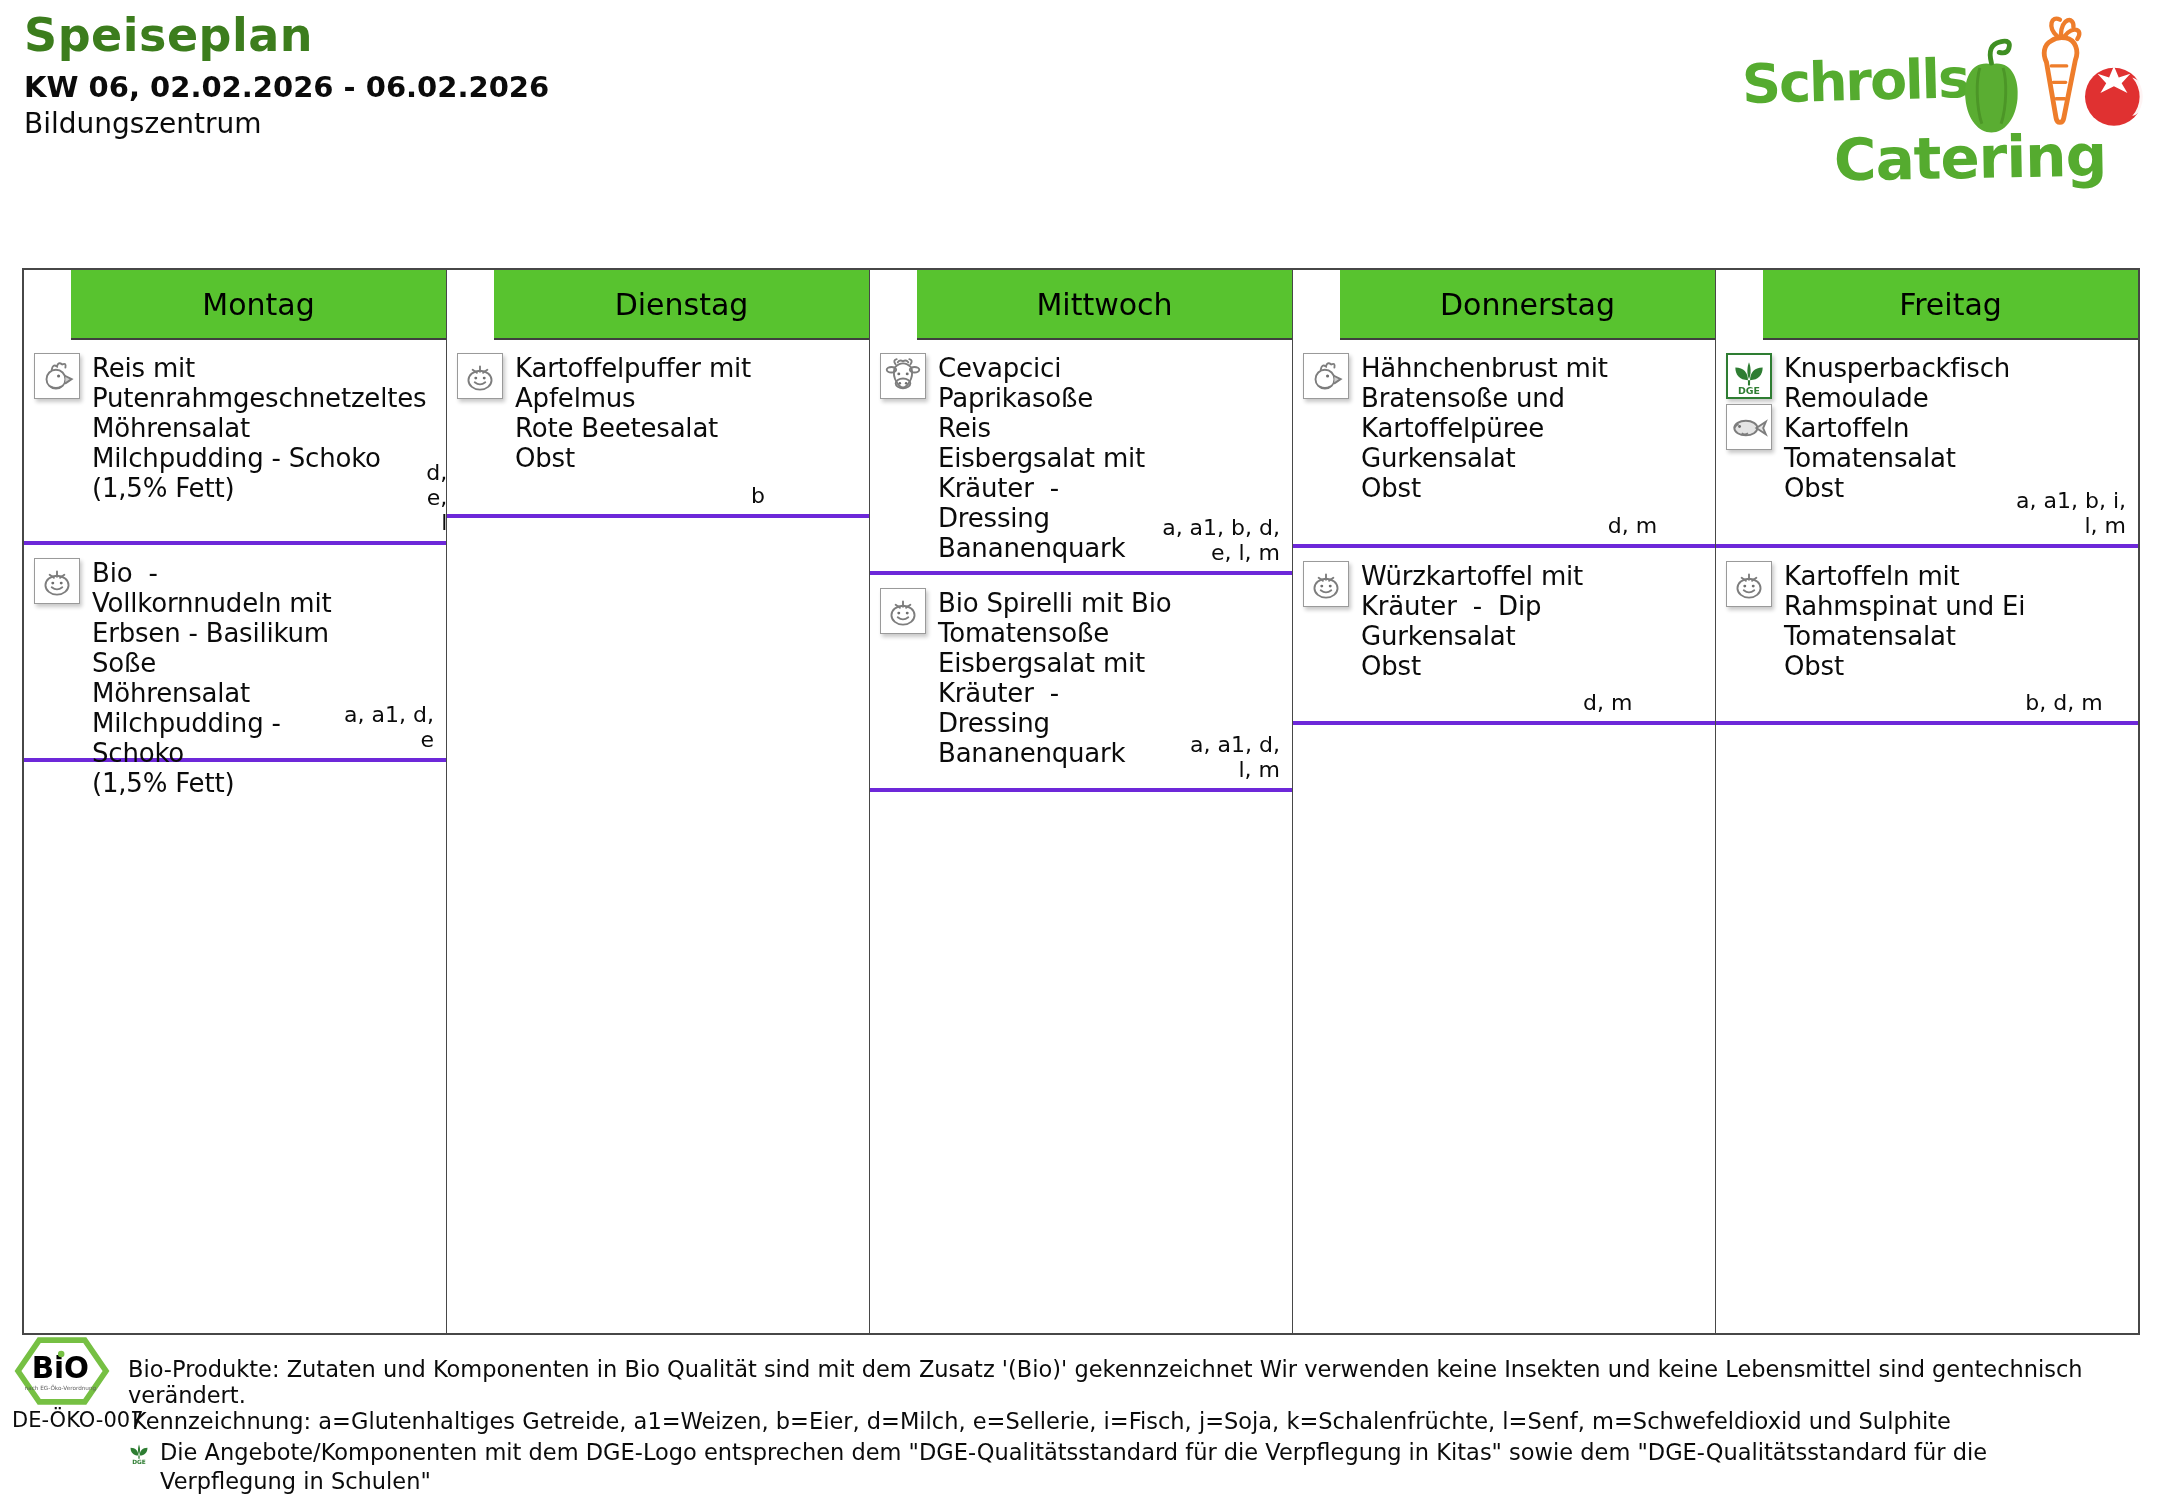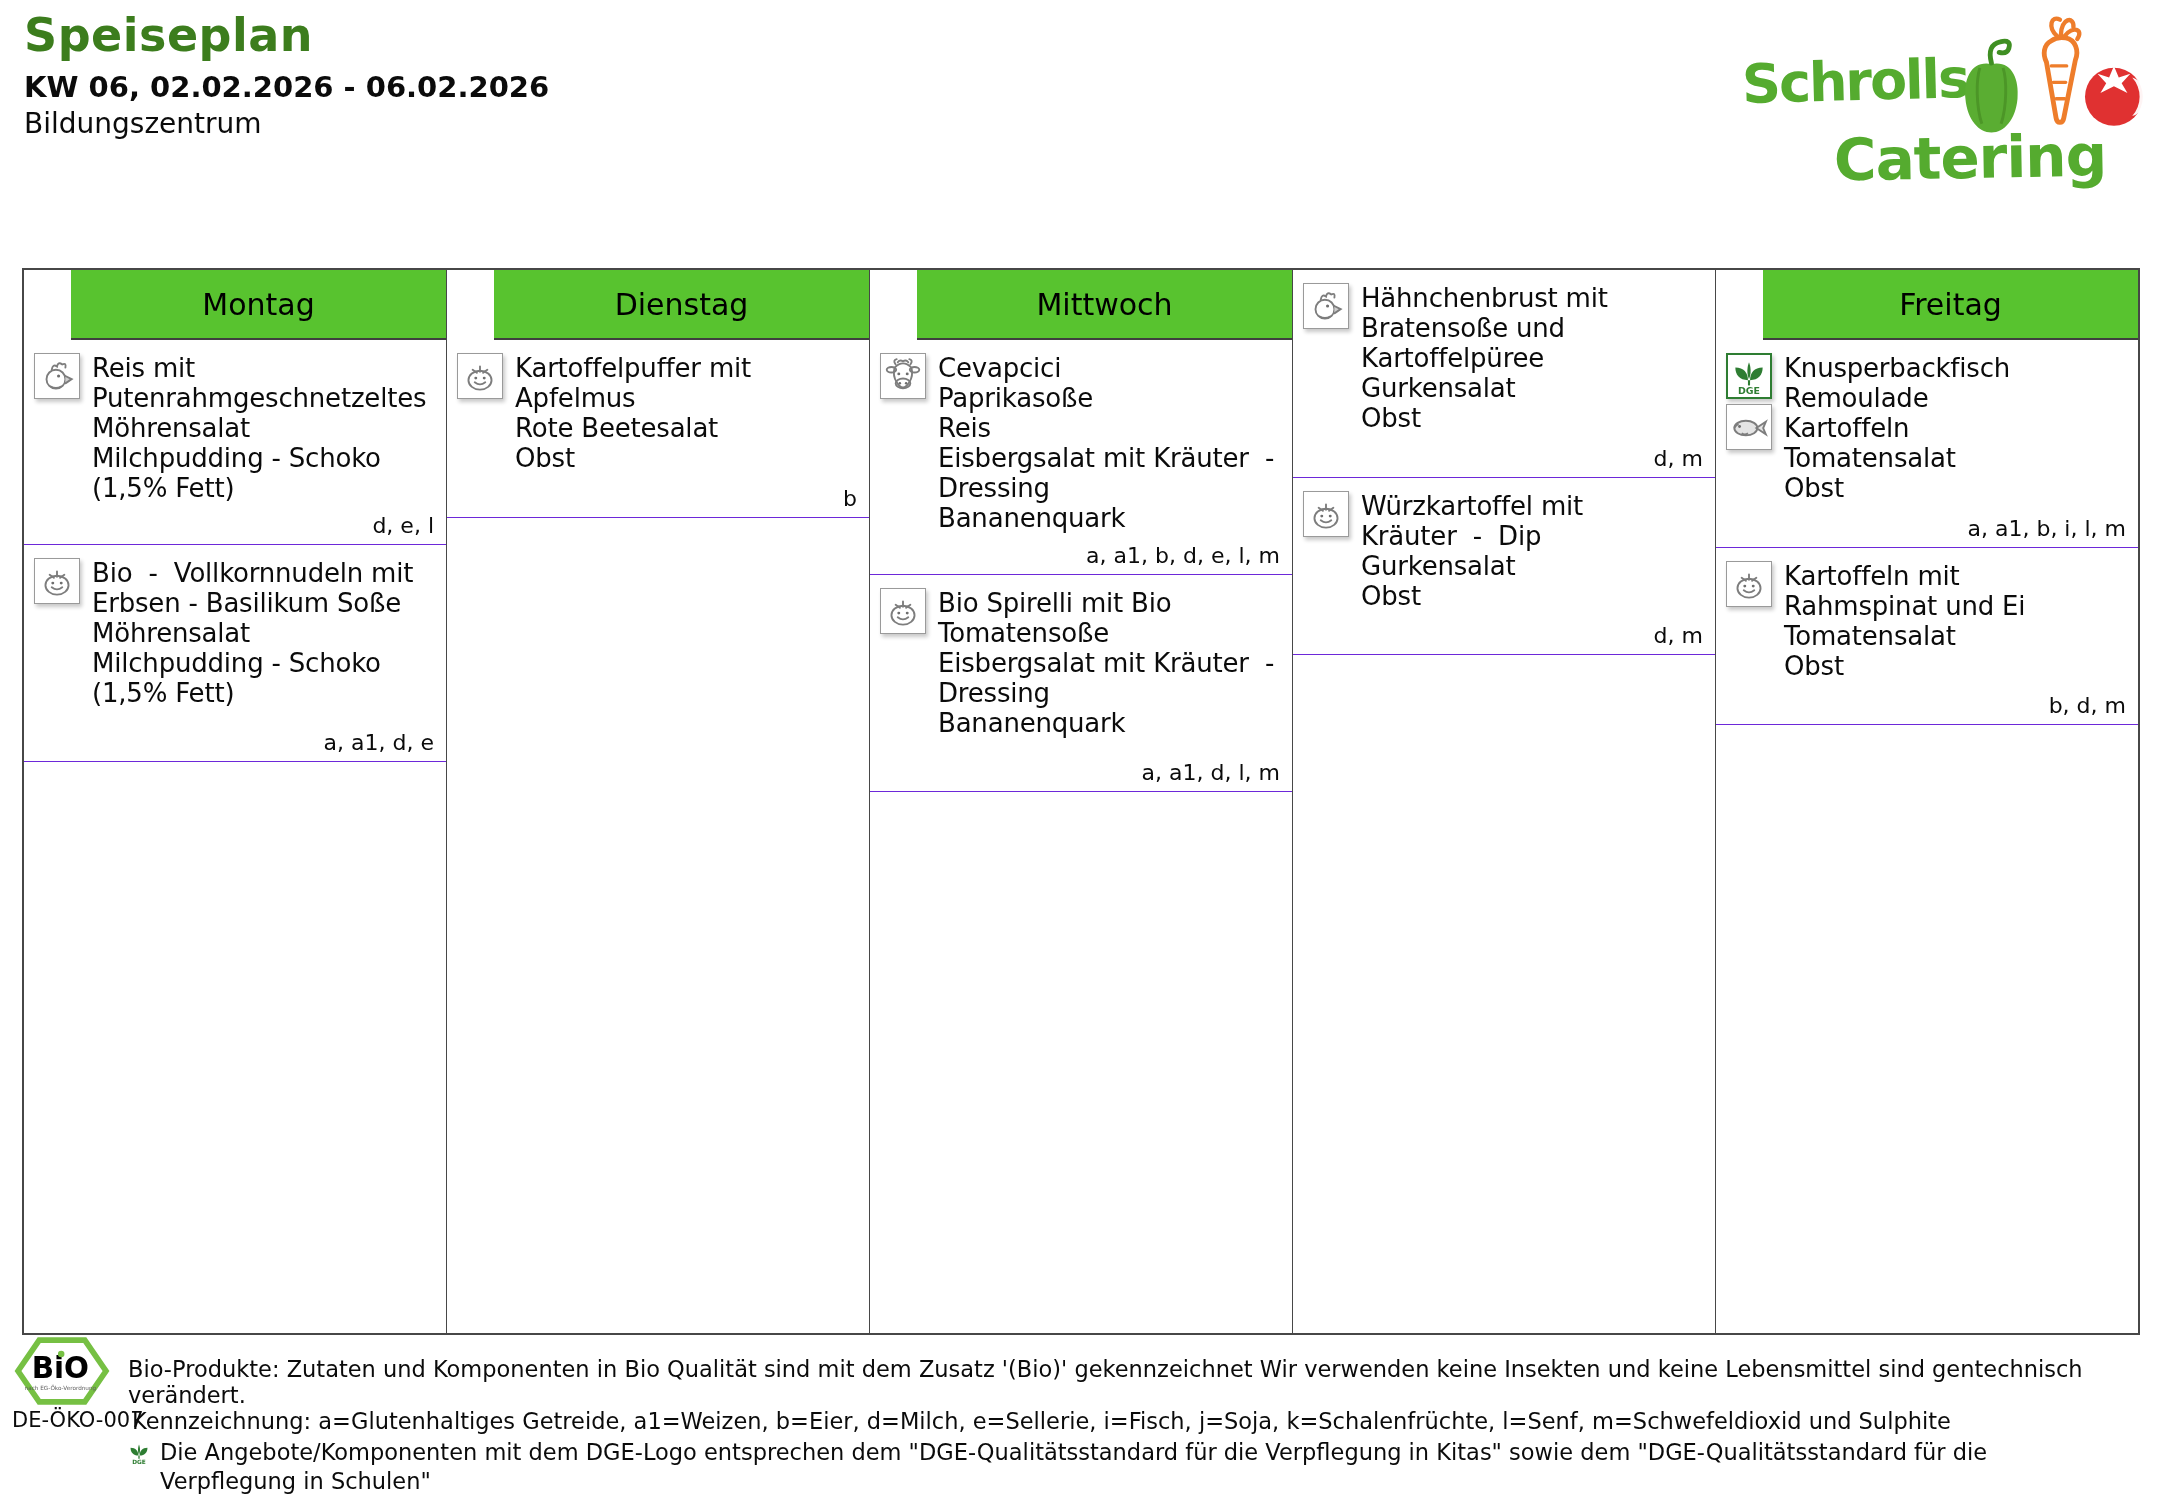--- a/index.html
+++ b/index.html
@@ -247,6 +247,7 @@
     </div>
 
     <div class="day-col">
+      <div class="day-header">Donnerstag</div>
       <div class="cell" style="height:208px">
         <div class="meal-row">
           <div class="icon-col">

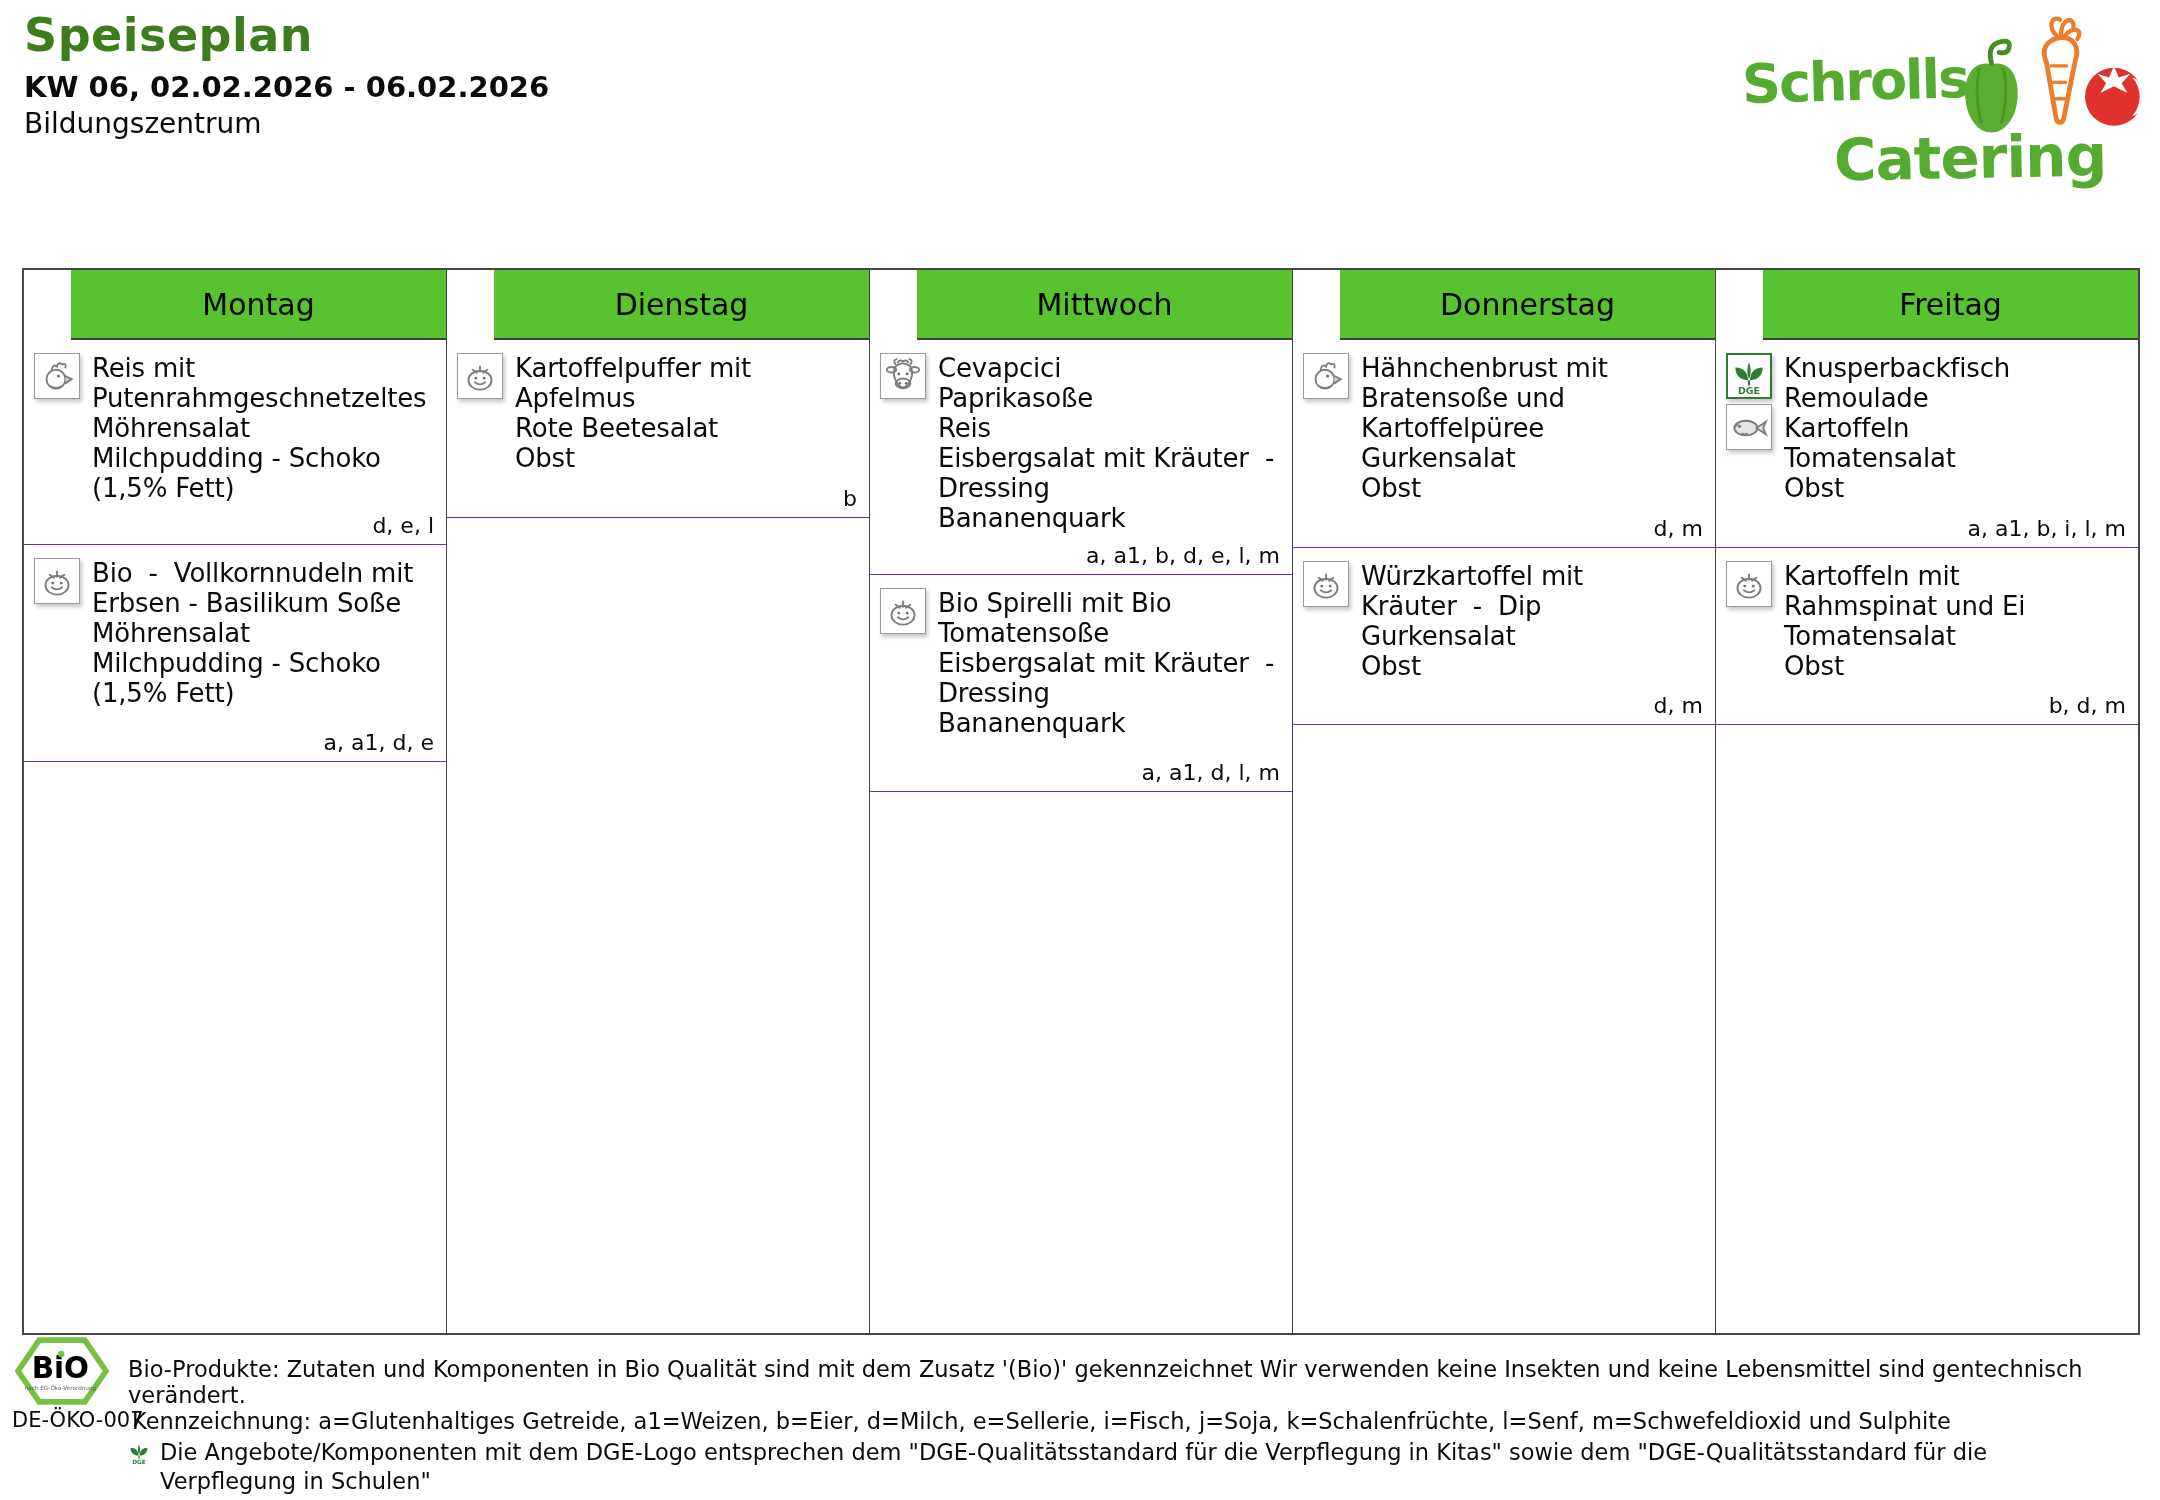--- a/index.html
+++ b/index.html
@@ -31,8 +31,8 @@
   .day-header{height:70px;background:#58c32f;border-bottom:2px solid #3f3f3f;
               display:flex;align-items:center;justify-content:center;
               font-size:30px;color:#000;box-sizing:border-box;flex:0 0 auto;margin-left:47px;}
-  .cell{border-bottom:1px solid #6d28d9;box-sizing:border-box;
-        padding:13px 6px 4px 10px;display:flex;flex-direction:column;flex:0 0 auto;}
+  .cell{border-bottom:4px solid #6d28d9;box-sizing:border-box;
+        padding:13px 6px 4px 10px;display:flex;flex:0 0 auto;}
   .cell-filler{flex:1 1 auto;}
   .meal-row{display:flex;align-items:flex-start;gap:12px;}
   .icon-col{display:flex;flex-direction:column;gap:5px;flex:0 0 auto;}

